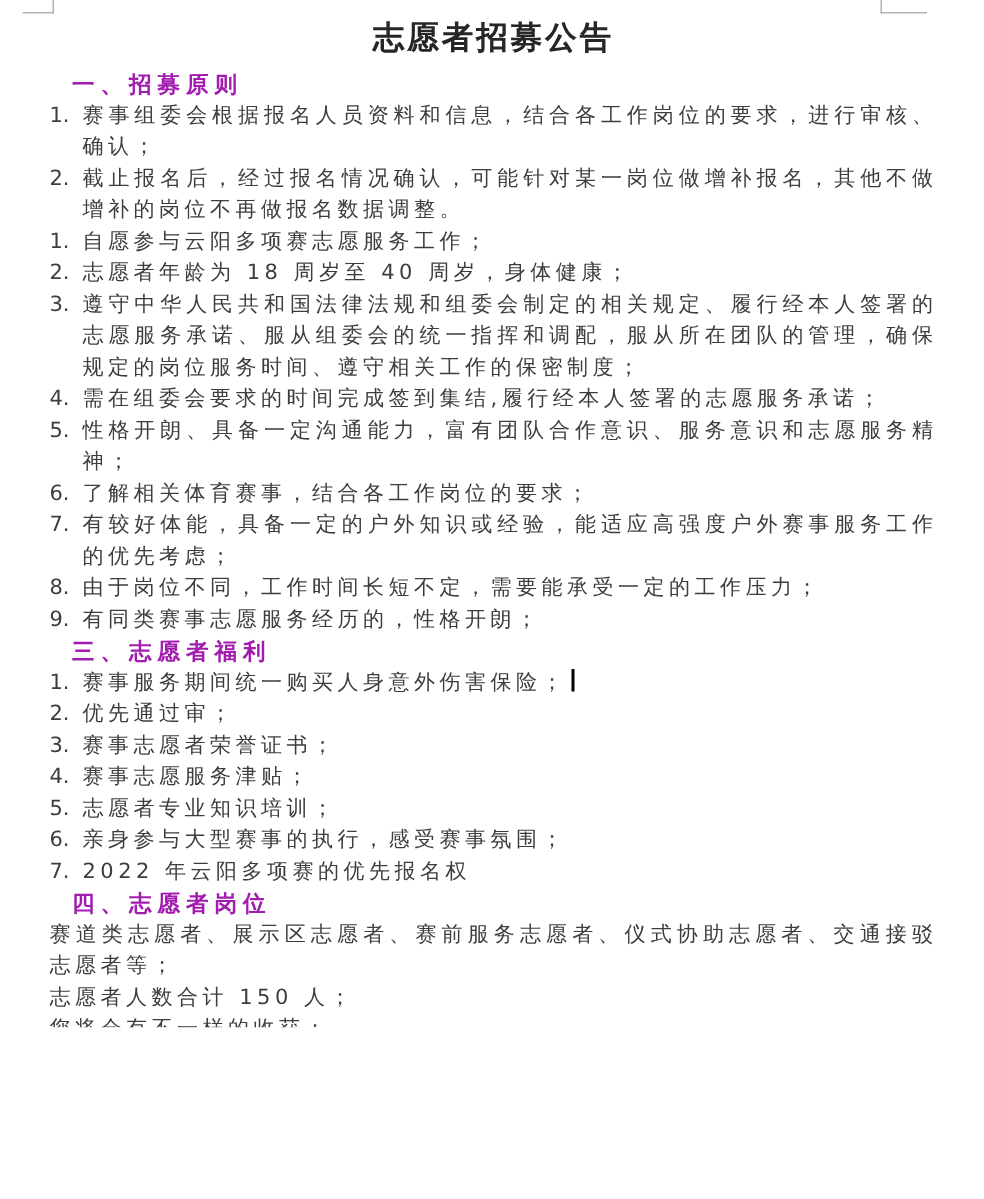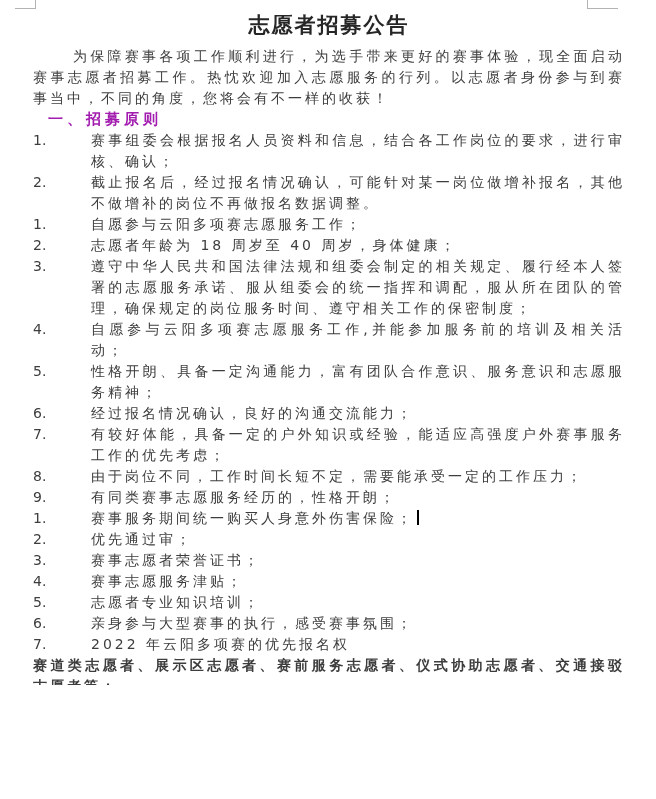--- a/index.html
+++ b/index.html
@@ -115,7 +115,6 @@
 
   <div class="content">
     <div class="doc-title">志愿者招募公告</div>
-    <p class="intro">为保障赛事各项工作顺利进行，为选手带来更好的赛事体验，现全面启动赛事志愿者招募工作。热忱欢迎加入志愿服务的行列。以志愿者身份参与到赛事当中，不同的角度，您将会有不一样的收获！</p>
     <div id="sections">
         <div class="sec-heading">一、招募原则</div>
         <div class="oitem">

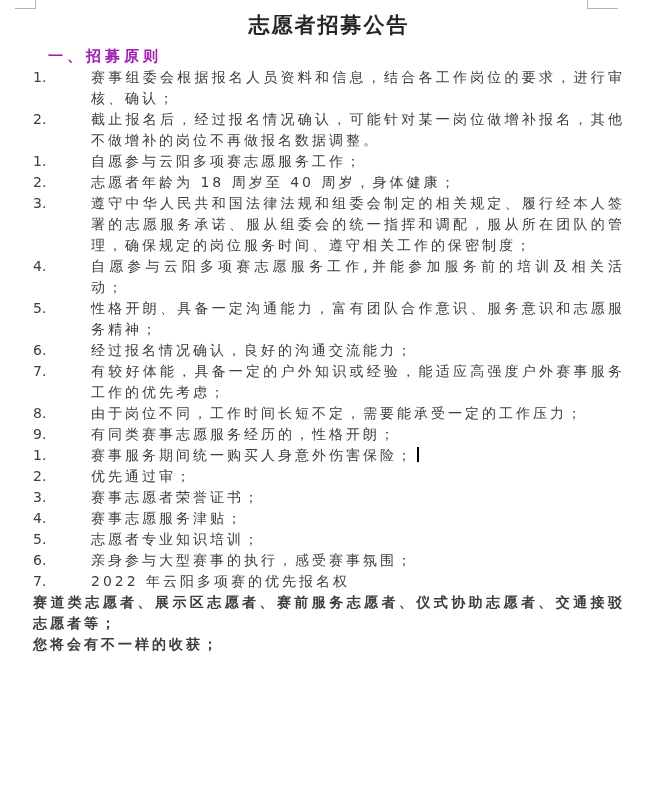--- a/index.html
+++ b/index.html
@@ -78,7 +78,6 @@
     flex: 1;
     text-align: justify;
     letter-spacing: 3px;
-    margin-left: 36px;
   }
   .body-para {
     text-align: justify;

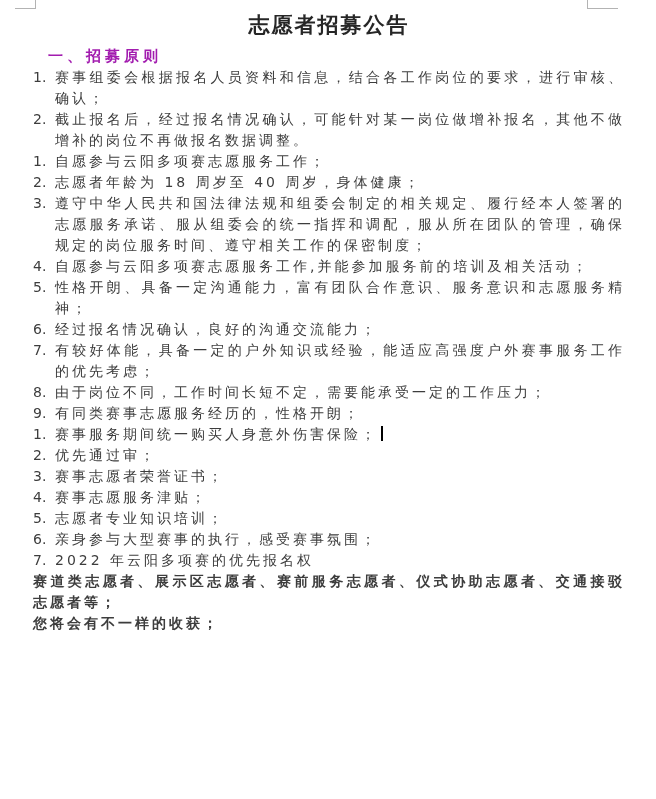--- a/index.html
+++ b/index.html
@@ -138,7 +138,7 @@
         </div>
         <div class="oitem">
           <span class="num">4.</span>
-          <span class="itext">自愿参与云阳多项赛志愿服务工作,并能参加服务前的培训及相关活动；</span>
+          <span class="itext">需在组委会要求的时间完成签到集结,履行经本人签署的志愿服务承诺；</span>
         </div>
         <div class="oitem">
           <span class="num">5.</span>

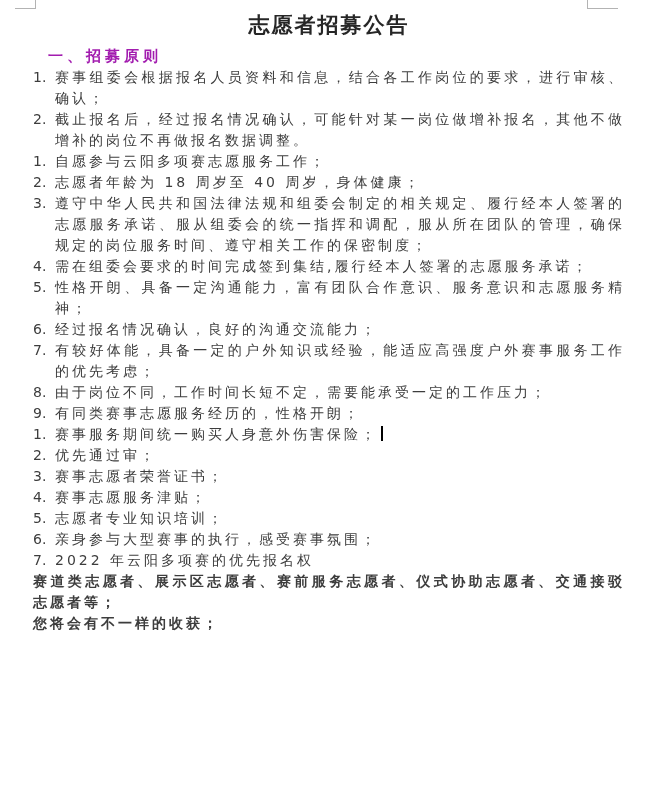--- a/index.html
+++ b/index.html
@@ -146,7 +146,7 @@
         </div>
         <div class="oitem">
           <span class="num">6.</span>
-          <span class="itext">经过报名情况确认，良好的沟通交流能力；</span>
+          <span class="itext">了解相关体育赛事，结合各工作岗位的要求；</span>
         </div>
         <div class="oitem">
           <span class="num">7.</span>

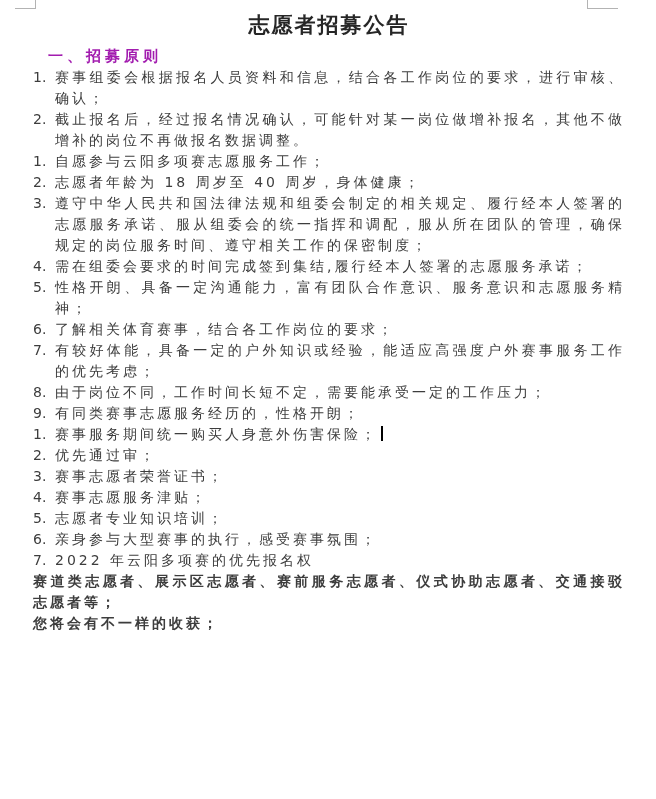--- a/index.html
+++ b/index.html
@@ -160,6 +160,7 @@
           <span class="num">9.</span>
           <span class="itext">有同类赛事志愿服务经历的，性格开朗；</span>
         </div>
+        <div class="sec-heading">三、志愿者福利</div>
         <div class="oitem">
           <span class="num">1.</span>
           <span class="itext">赛事服务期间统一购买人身意外伤害保险；<span class="caret"></span></span>

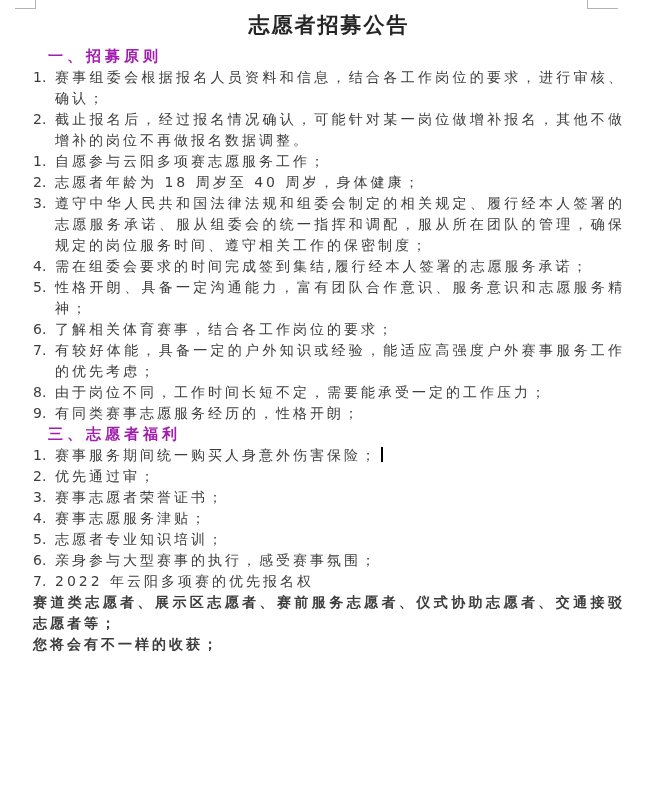--- a/index.html
+++ b/index.html
@@ -189,6 +189,7 @@
           <span class="num">7.</span>
           <span class="itext">2022 年云阳多项赛的优先报名权</span>
         </div>
+        <div class="sec-heading">四、志愿者岗位</div>
         <div class="body-para">赛道类志愿者、展示区志愿者、赛前服务志愿者、仪式协助志愿者、交通接驳志愿者等；</div>
         <div class="body-para">您将会有不一样的收获；</div>
       </div>

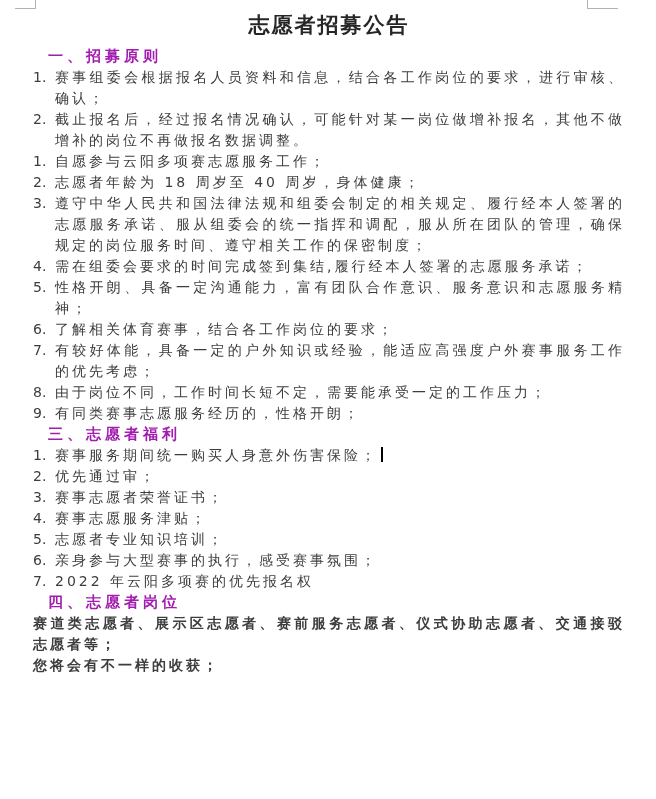--- a/index.html
+++ b/index.html
@@ -83,7 +83,6 @@
     text-align: justify;
     letter-spacing: 3px;
     line-height: 21px;
-    font-weight: bold;
   }
   .caret {
     display: inline-block;

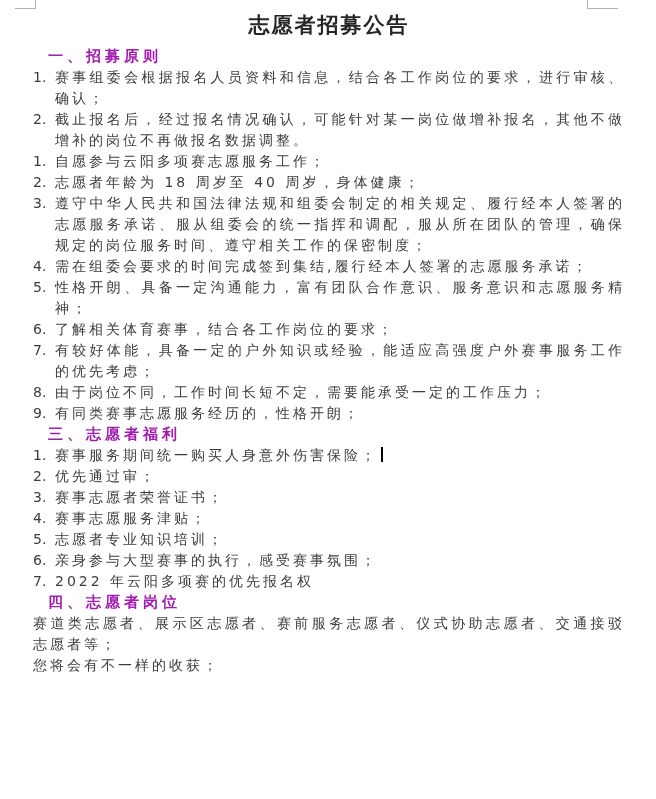--- a/index.html
+++ b/index.html
@@ -190,6 +190,7 @@
         </div>
         <div class="sec-heading">四、志愿者岗位</div>
         <div class="body-para">赛道类志愿者、展示区志愿者、赛前服务志愿者、仪式协助志愿者、交通接驳志愿者等；</div>
+        <div class="body-para">志愿者人数合计 150 人；</div>
         <div class="body-para">您将会有不一样的收获；</div>
       </div>
   </div>

